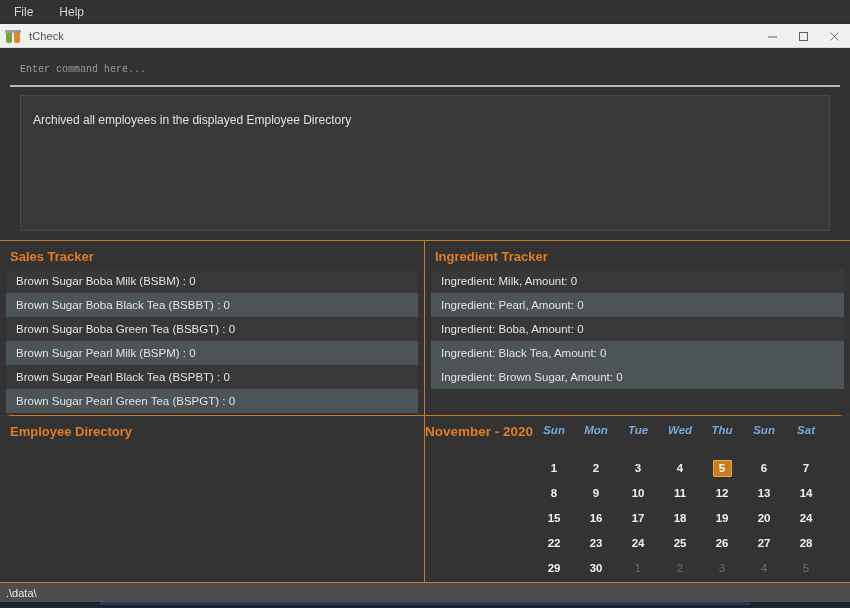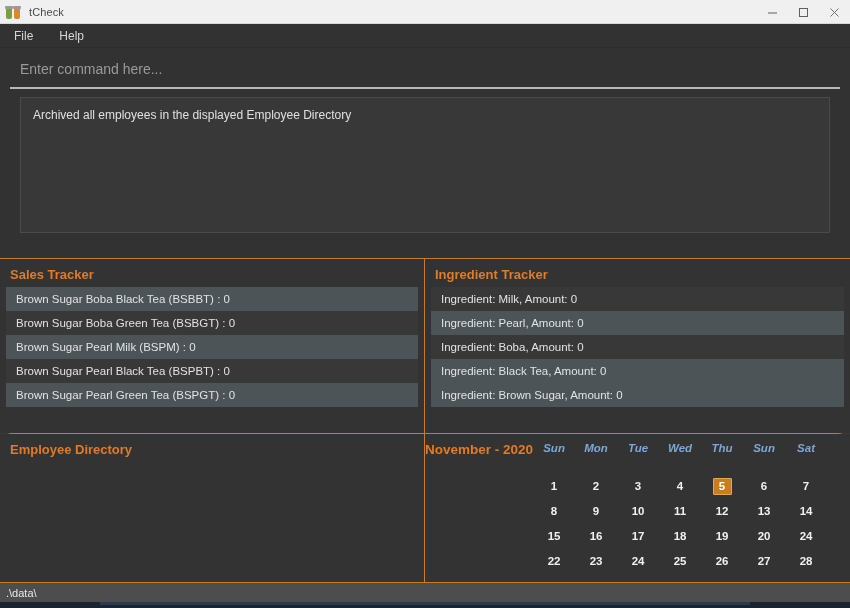--- a/index.html
+++ b/index.html
@@ -267,6 +267,11 @@
 
 <div id="app-window">
 
+  <div id="menu-bar">
+    <div class="menu-item">File</div>
+    <div class="menu-item">Help</div>
+  </div>
+
   <div id="title-bar">
     <div id="title-bar-left">
       <span class="app-icon">
@@ -293,11 +298,6 @@
           </svg>
       </div>
     </div>
-  </div>
-
-  <div id="menu-bar">
-    <div class="menu-item">File</div>
-    <div class="menu-item">Help</div>
   </div>
 
   <div id="command-area">

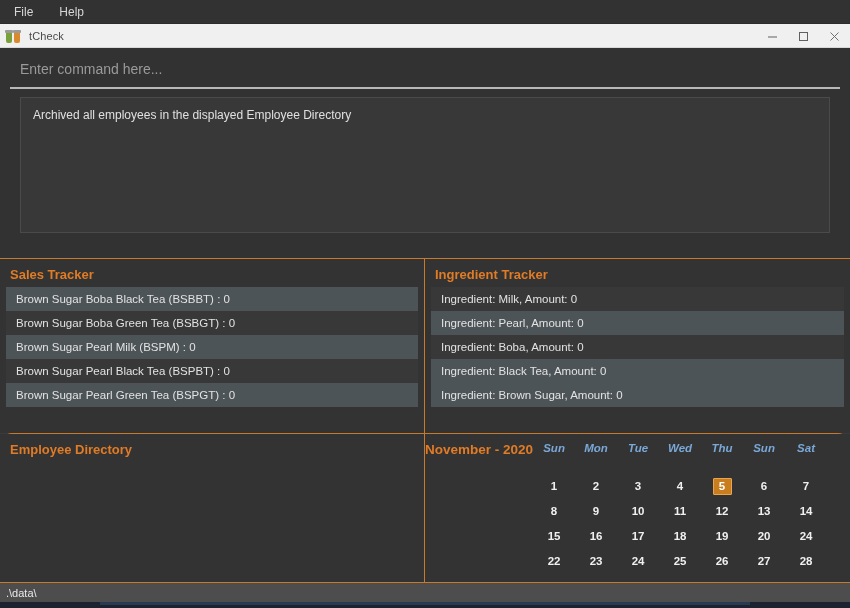--- a/index.html
+++ b/index.html
@@ -117,8 +117,8 @@
     border: none;
     outline: none;
     color: #0ea5e9;
-    font-size: 14px;
-    font-family: Liberation Sans, sans-serif;
+    font-size: 10px;
+    font-family: Liberation Mono, monospace;
     padding: 3px 10px 4px 10px;
   }
   #command-input::placeholder { color: #9a9a9a; }

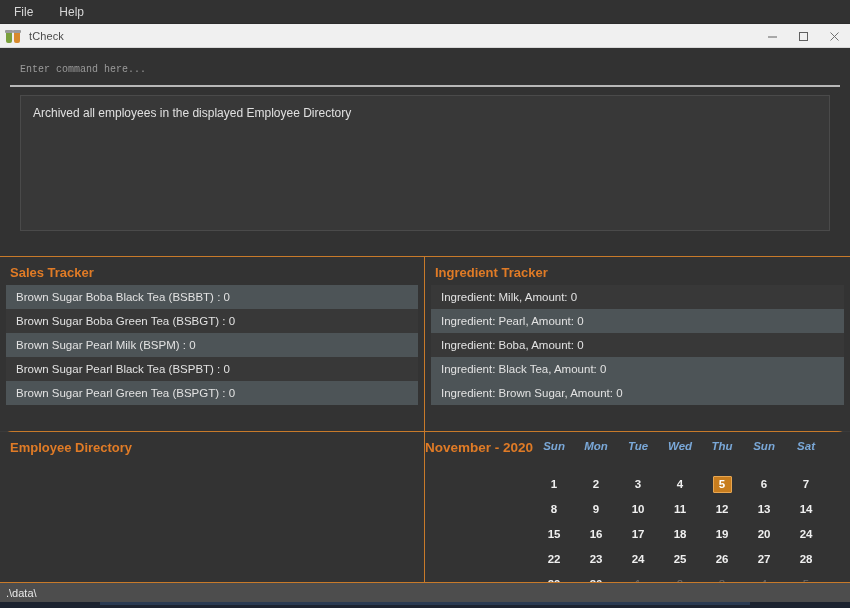--- a/index.html
+++ b/index.html
@@ -124,11 +124,11 @@
   #command-input::placeholder { color: #9a9a9a; }
 
   #result-box {
-    margin: 8px 10px 16px 10px;
+    margin: 8px 10px 0 10px;
     height: 136px;
     background: #383838;
     border: 1px solid #4a4a4a;
-    padding: 9px 12px;
+    padding: 16px 12px;
     overflow: hidden;
   }
   #result-text {

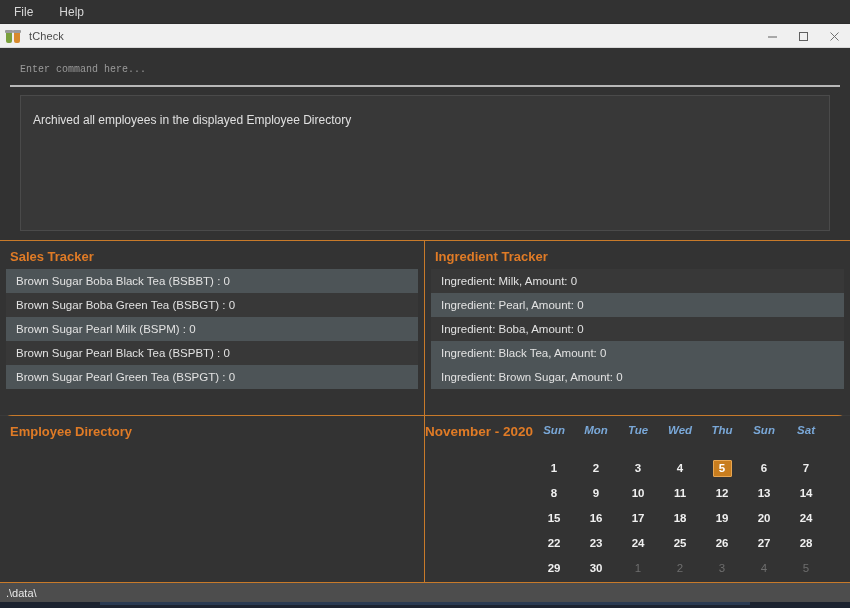--- a/index.html
+++ b/index.html
@@ -316,6 +316,7 @@
       <div class="panel left">
         <div class="panel-title">Sales Tracker</div>
         <div class="list" id="sales-list">
+            <div class="list-item">Brown Sugar Boba Milk (BSBM) : 0</div>
             <div class="list-item alt">Brown Sugar Boba Black Tea (BSBBT) : 0</div>
             <div class="list-item">Brown Sugar Boba Green Tea (BSBGT) : 0</div>
             <div class="list-item alt">Brown Sugar Pearl Milk (BSPM) : 0</div>

